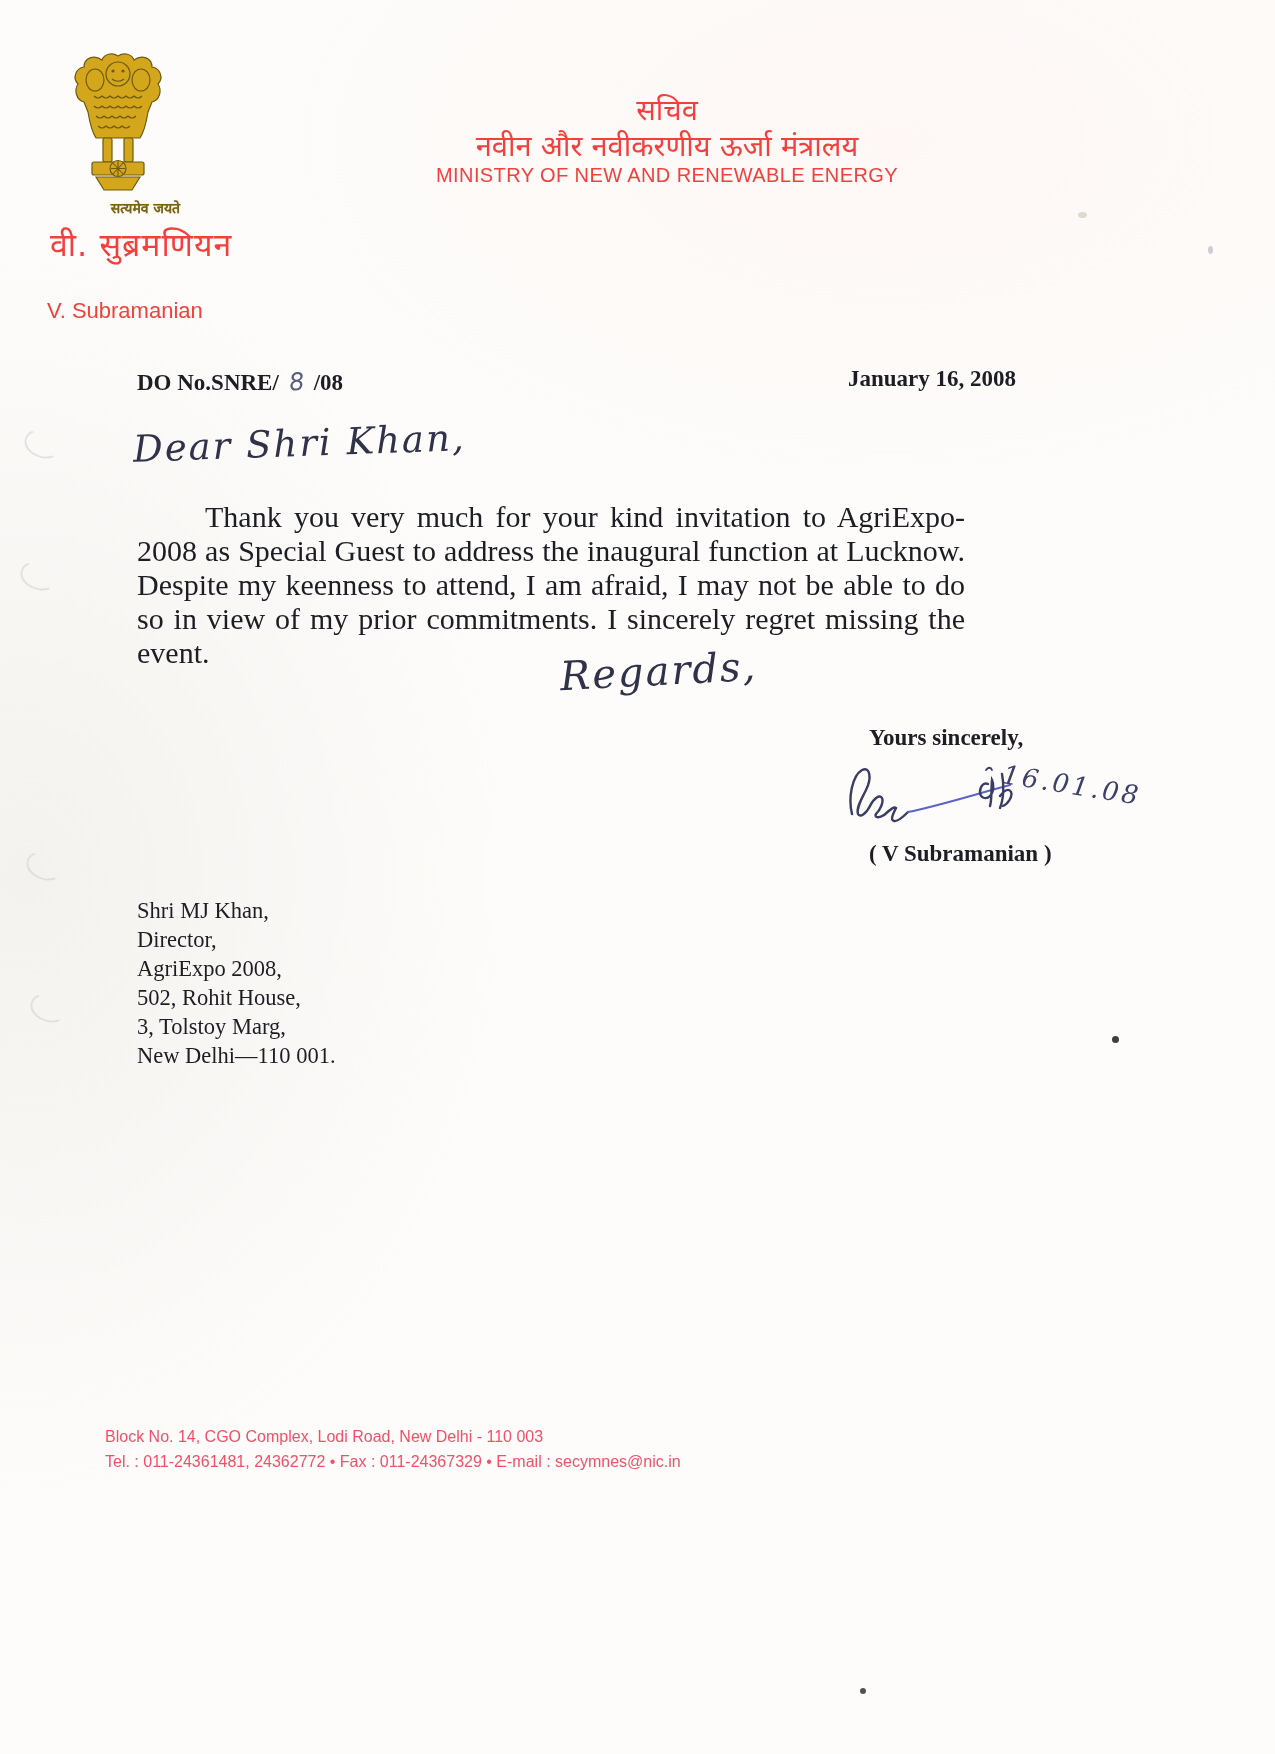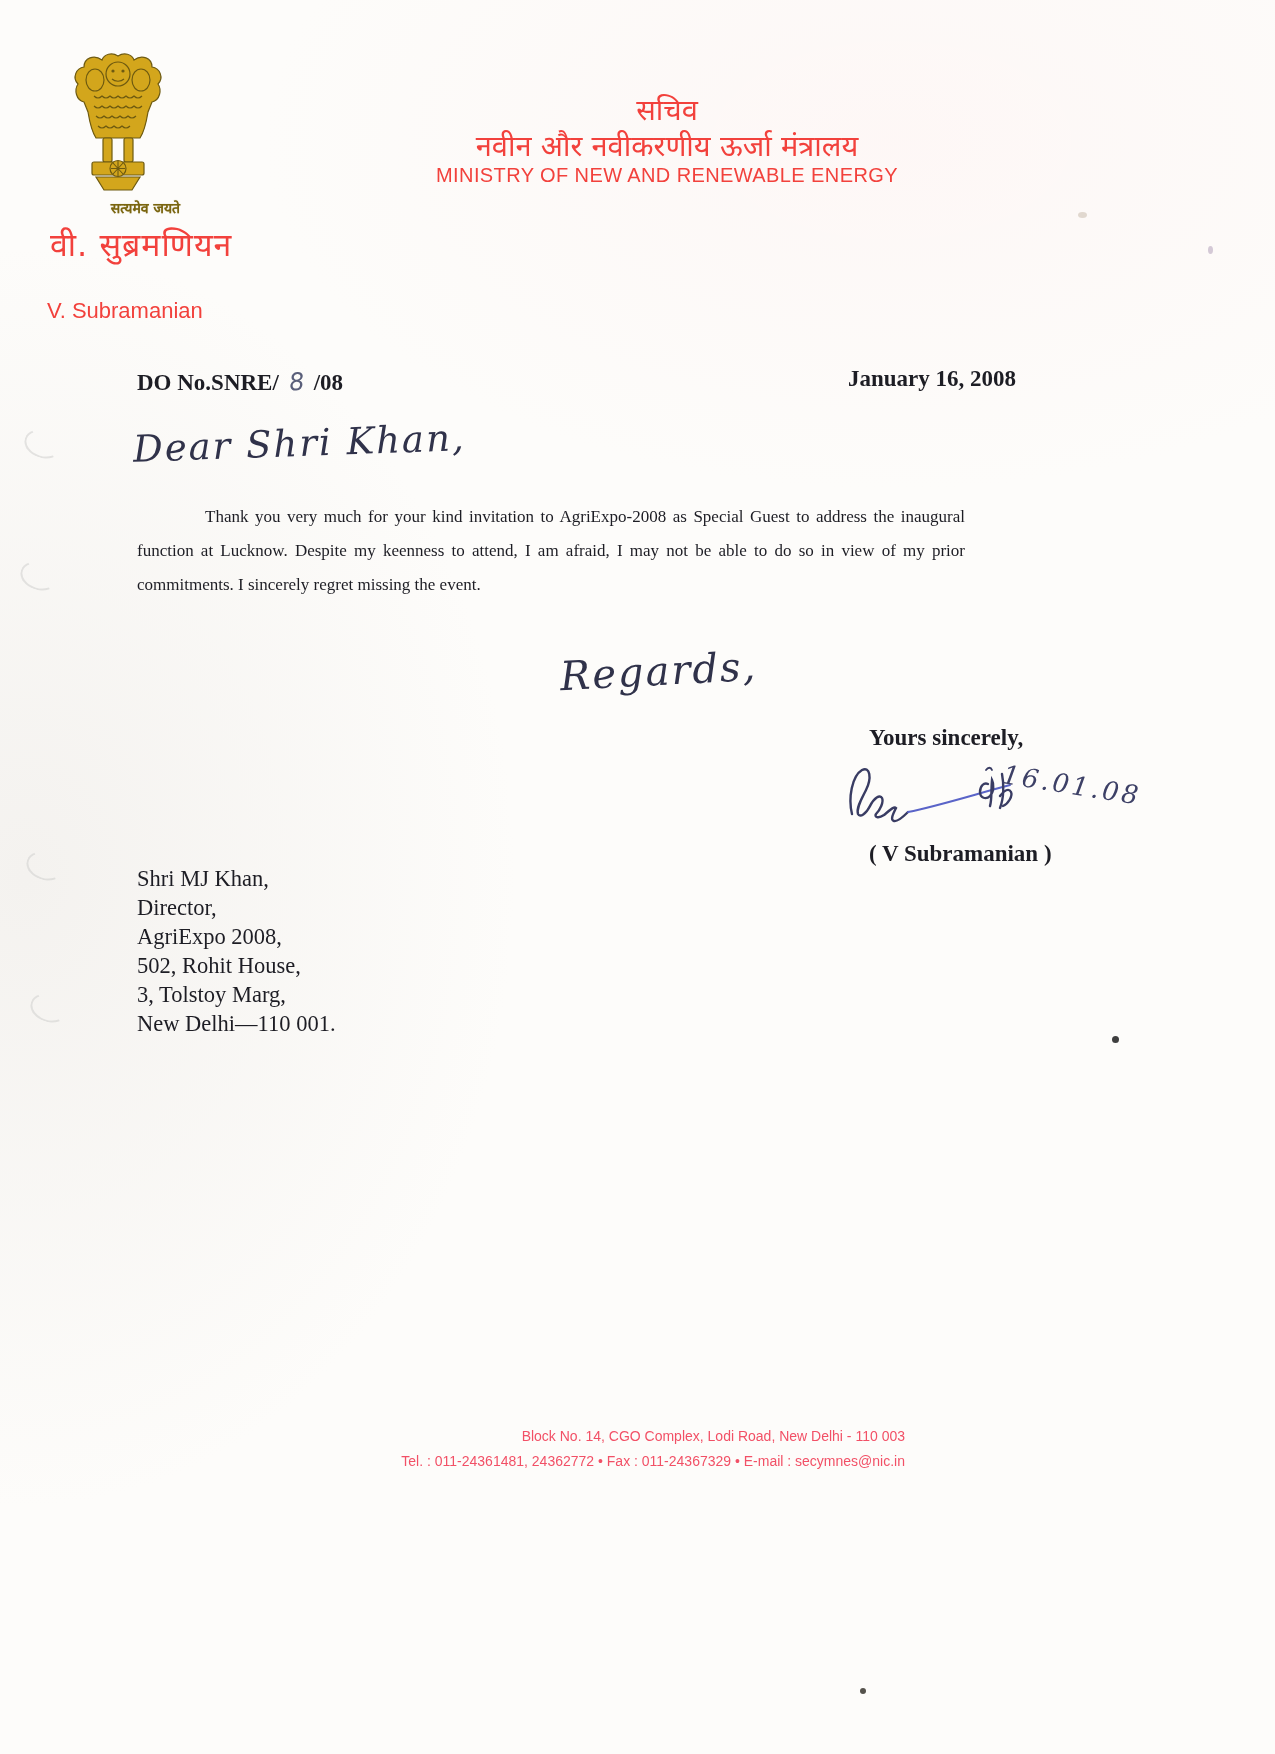--- a/index.html
+++ b/index.html
@@ -75,7 +75,7 @@
   
   .body-par {
     position:absolute; left:137px; top:500px; width:828px;
-    font-size:17px; line-height:34px; text-align:justify; text-indent:68px;
+    font-size:30px; line-height:34px; text-align:justify; text-indent:68px;
   }
   .yours { position:absolute; left:869px; top:725px; font-size:23px; font-weight:bold; }
   .signatory { position:absolute; left:845px; top:841px; font-size:23px; font-weight:bold;margin-left:24px; }

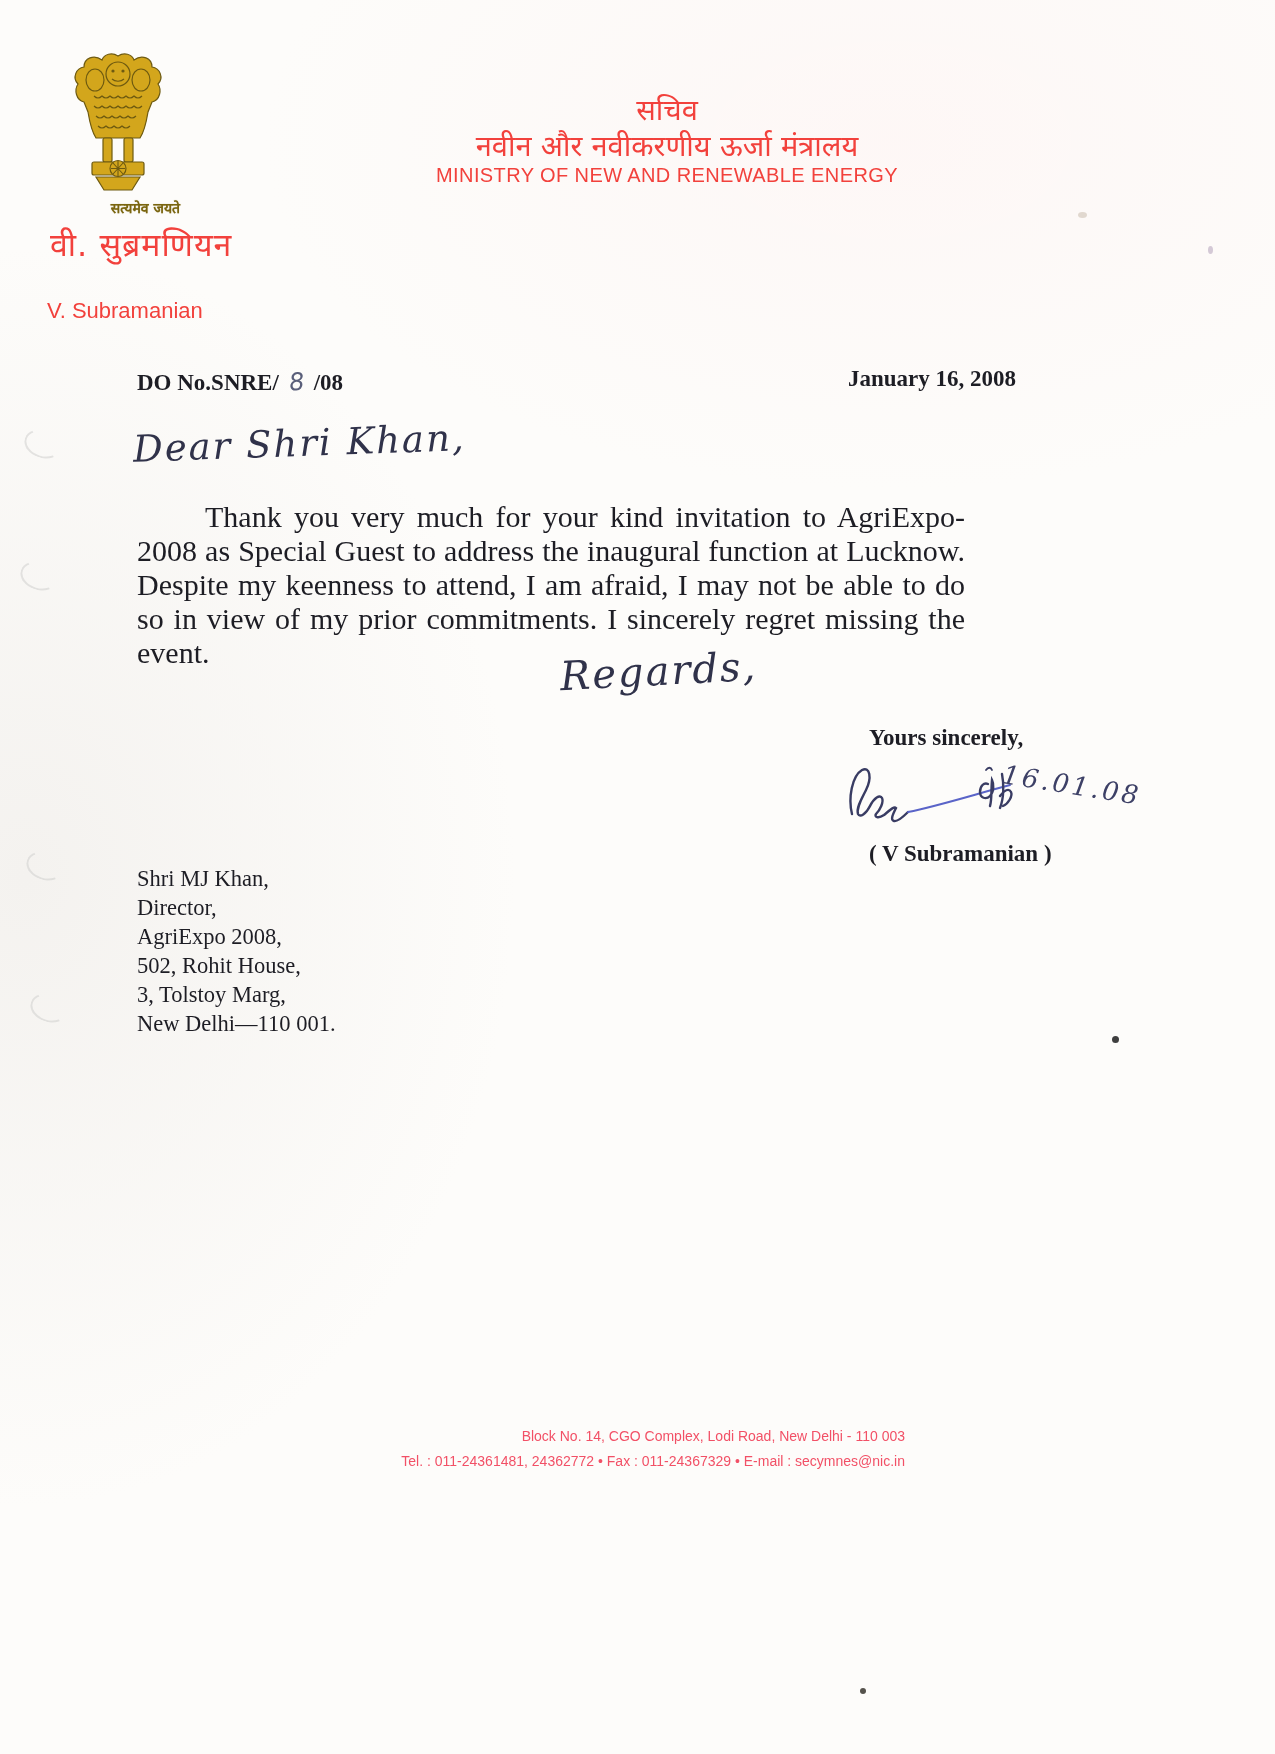--- a/index.html
+++ b/index.html
@@ -81,7 +81,7 @@
   .signatory { position:absolute; left:845px; top:841px; font-size:23px; font-weight:bold;margin-left:24px; }
 
   .recipient {
-    position:absolute; left:137px; top:864px;
+    position:absolute; left:137px; top:896px;
     font-size:22.5px; line-height:29px;
   }
 

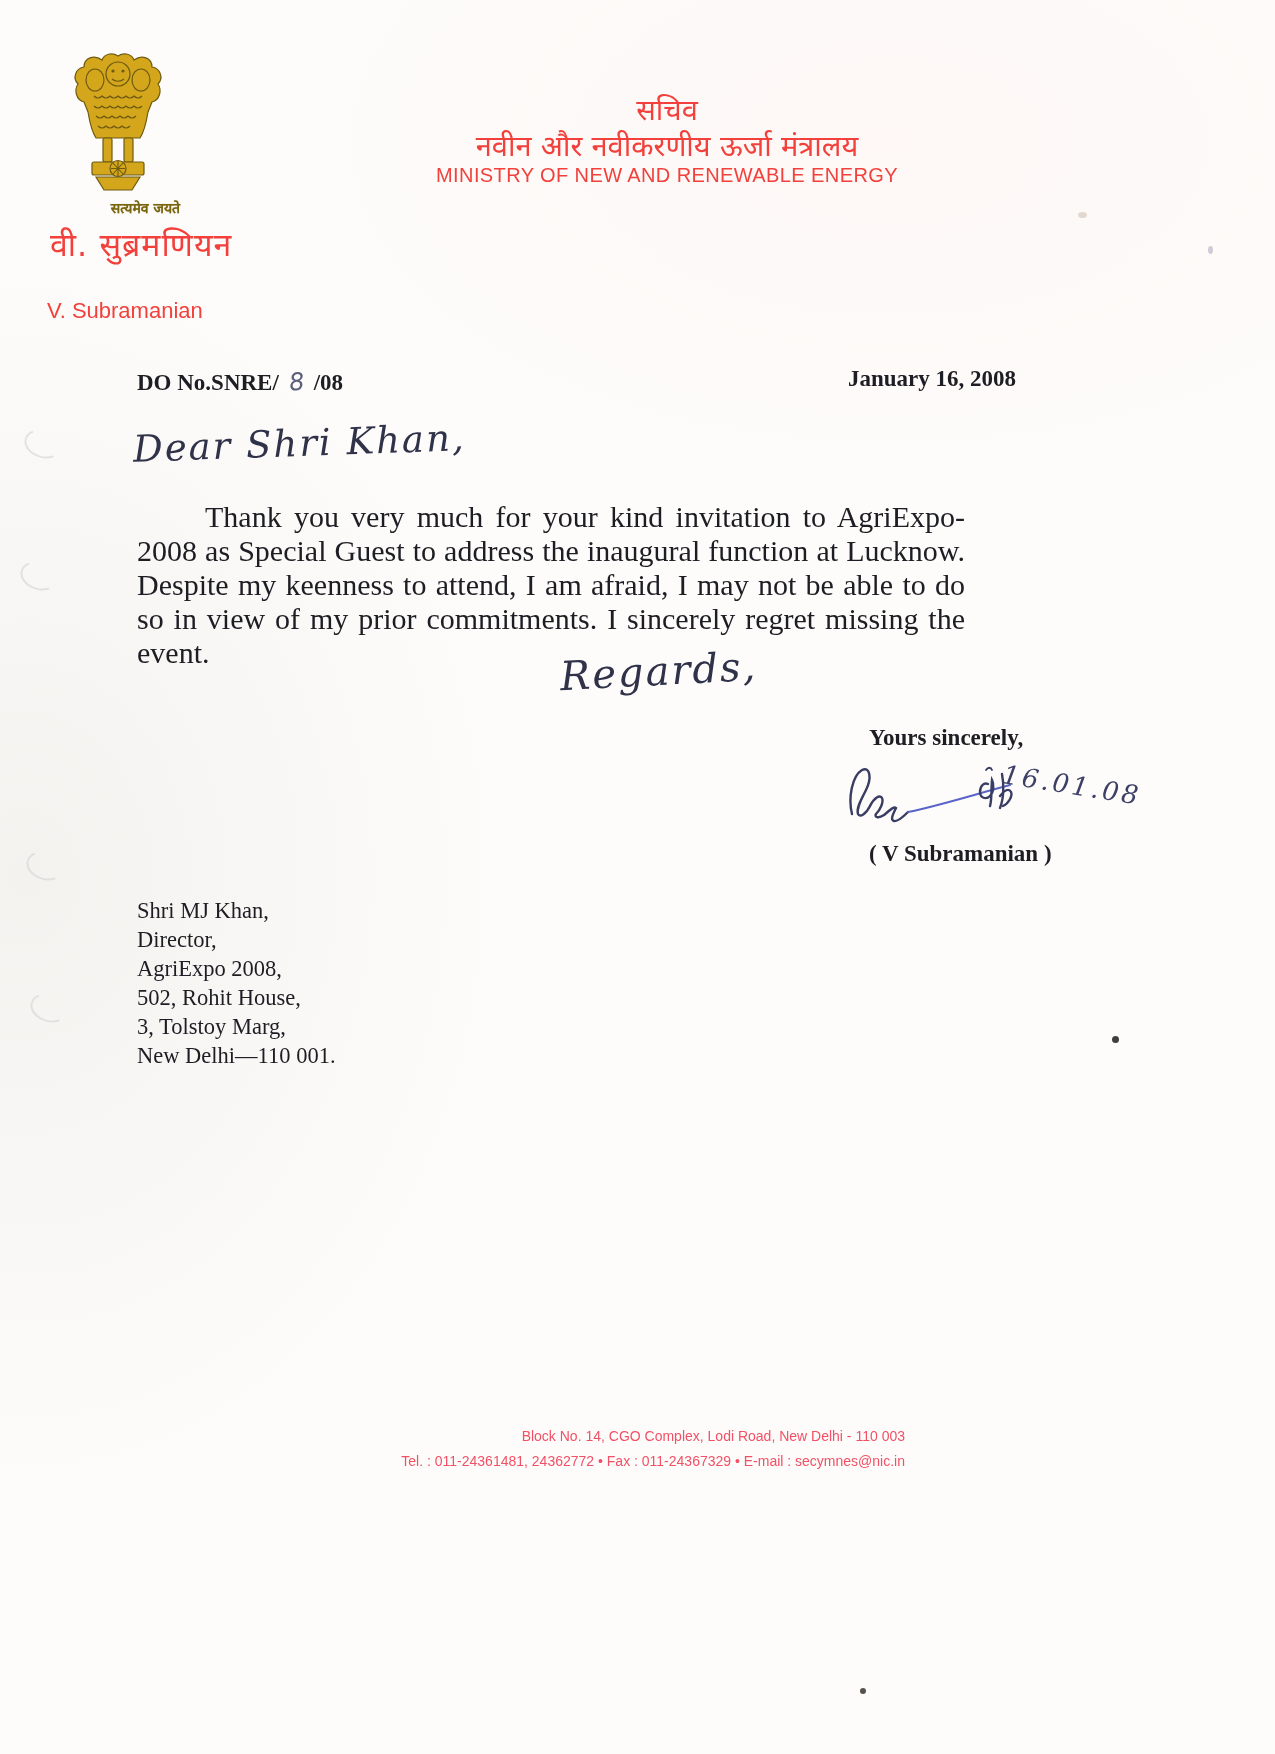--- a/index.html
+++ b/index.html
@@ -88,9 +88,9 @@
   
   .footer {
     position:absolute; left:105px; top:1424px; width:800px;
-    text-align:right; color:#f25066;
+    text-align:left; color:#f25066;
     font-family:"Liberation Sans", sans-serif;
-    font-size:14px; line-height:25px;
+    font-size:16px; line-height:25px;
   }
 
   

